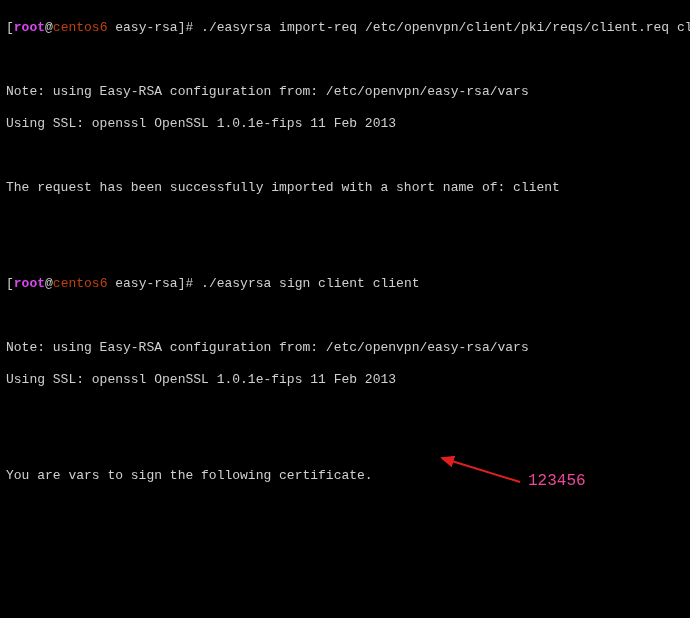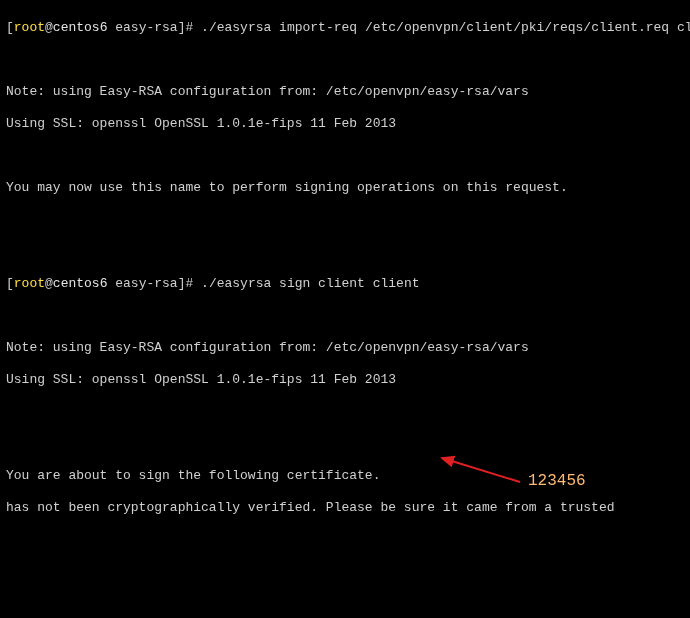--- a/index.html
+++ b/index.html
@@ -20,7 +20,7 @@
     position: relative;
   }
   .prompt-open { color: #d0d0d0; }
-  .prompt-user { color: #fde047; }
+  .prompt-user { color: #d946ef; font-weight: bold; }
   .prompt-host { color: #e5e5e5; }
   .prompt-close { color: #d0d0d0; }
   .cmd { color: #d0d0d0; }

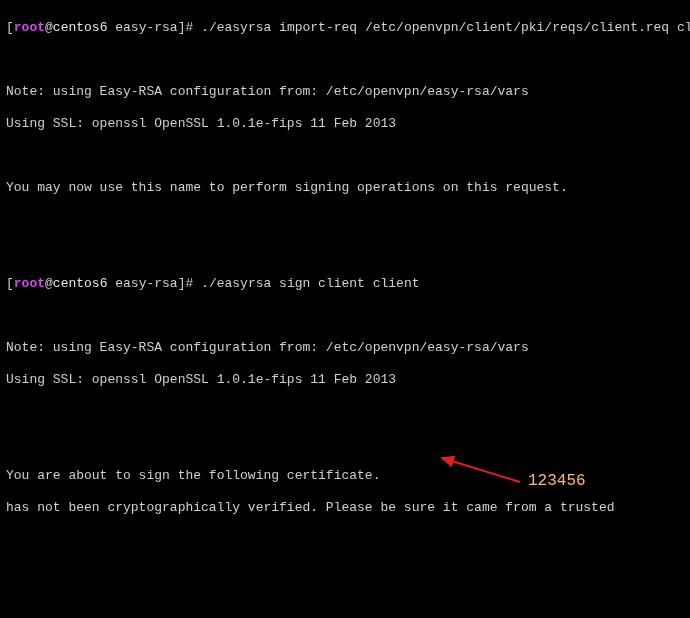--- a/index.html
+++ b/index.html
@@ -21,7 +21,7 @@
   }
   .prompt-open { color: #d0d0d0; }
   .prompt-user { color: #d946ef; font-weight: bold; }
-  .prompt-host { color: #e5e5e5; }
+  .prompt-host { color: #c2410c; }
   .prompt-close { color: #d0d0d0; }
   .cmd { color: #d0d0d0; }
   .line { display: block; }

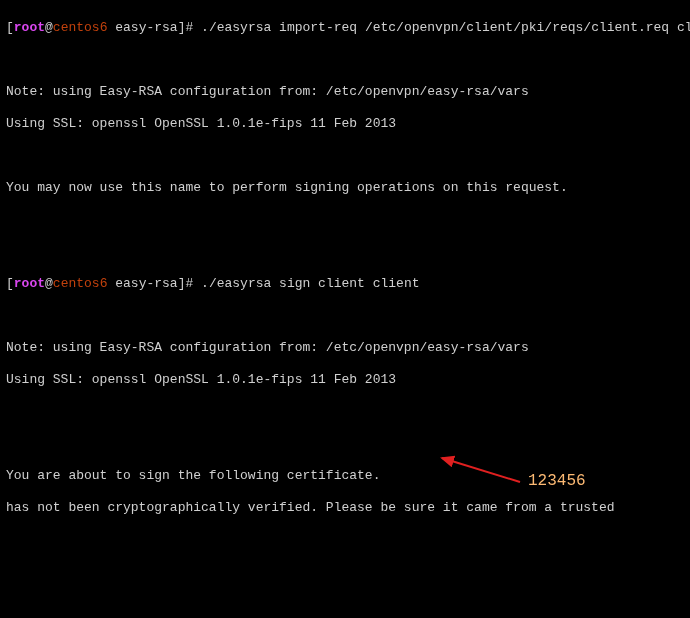--- a/index.html
+++ b/index.html
@@ -46,6 +46,7 @@
 <span class="line">Note: using Easy-RSA configuration from: /etc/openvpn/easy-rsa/vars</span>
 <span class="line">Using SSL: openssl OpenSSL 1.0.1e-fips 11 Feb 2013</span>
 <span class="gap"></span>
+<span class="line">The request has been successfully imported with a short name of: client</span>
 <span class="line">You may now use this name to perform signing operations on this request.</span>
 <span class="gap"></span>
 <span class="gap"></span>

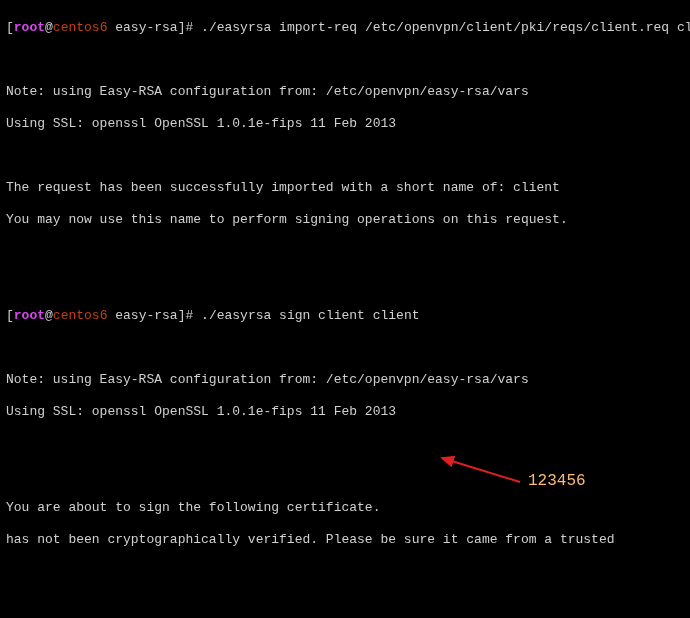--- a/index.html
+++ b/index.html
@@ -47,7 +47,6 @@
 <span class="line">Using SSL: openssl OpenSSL 1.0.1e-fips 11 Feb 2013</span>
 <span class="gap"></span>
 <span class="line">The request has been successfully imported with a short name of: client</span>
-<span class="line">You may now use this name to perform signing operations on this request.</span>
 <span class="gap"></span>
 <span class="gap"></span>
 <span class="line"><span class="prompt-open">[</span><span class="prompt-user">root</span><span>@</span><span class="prompt-host">centos6</span><span> easy-rsa</span><span class="prompt-close">]# </span><span class="cmd">./easyrsa sign client client</span></span>

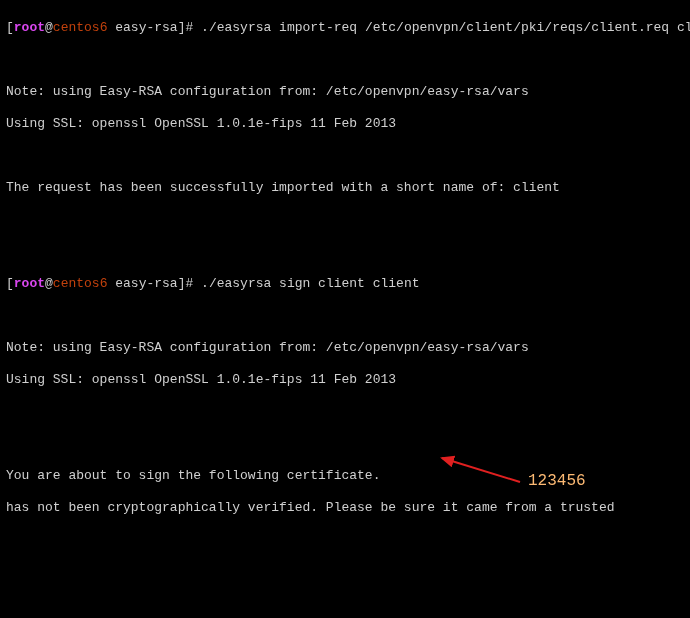--- a/index.html
+++ b/index.html
@@ -55,7 +55,7 @@
 <span class="line">Using SSL: openssl OpenSSL 1.0.1e-fips 11 Feb 2013</span>
 <span class="gap"></span>
 <span class="gap"></span>
-<span class="line">You are about to sign the following certificate.</span>
+<span class="line">You are vars to sign the following certificate.</span>
 <span class="line">has not been cryptographically verified. Please be sure it came from a trusted</span>
 
 

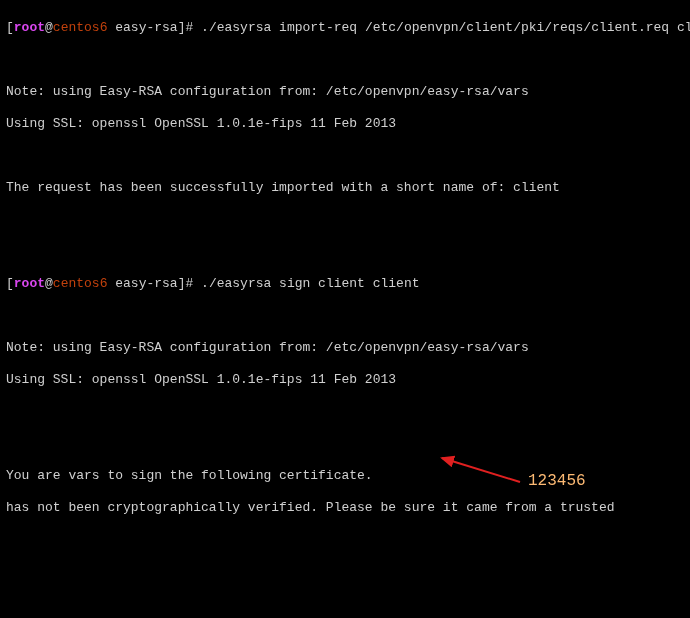--- a/index.html
+++ b/index.html
@@ -32,7 +32,7 @@
   }
   .ann-label {
     position: absolute;
-    color: #fdba74;
+    color: #ec4899;
     font-family: "Consolas", "Courier New", monospace;
     font-size: 16px;
   }

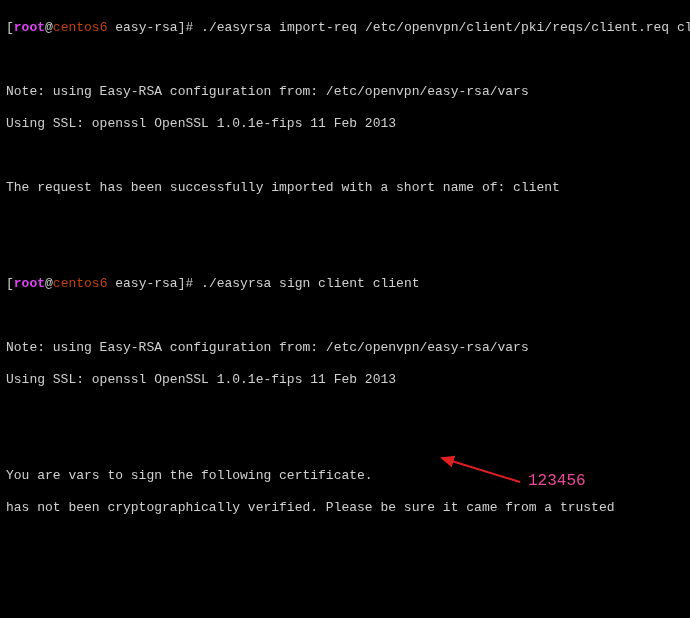--- a/index.html
+++ b/index.html
@@ -56,7 +56,6 @@
 <span class="gap"></span>
 <span class="gap"></span>
 <span class="line">You are vars to sign the following certificate.</span>
-<span class="line">has not been cryptographically verified. Please be sure it came from a trusted</span>
 
 
 

